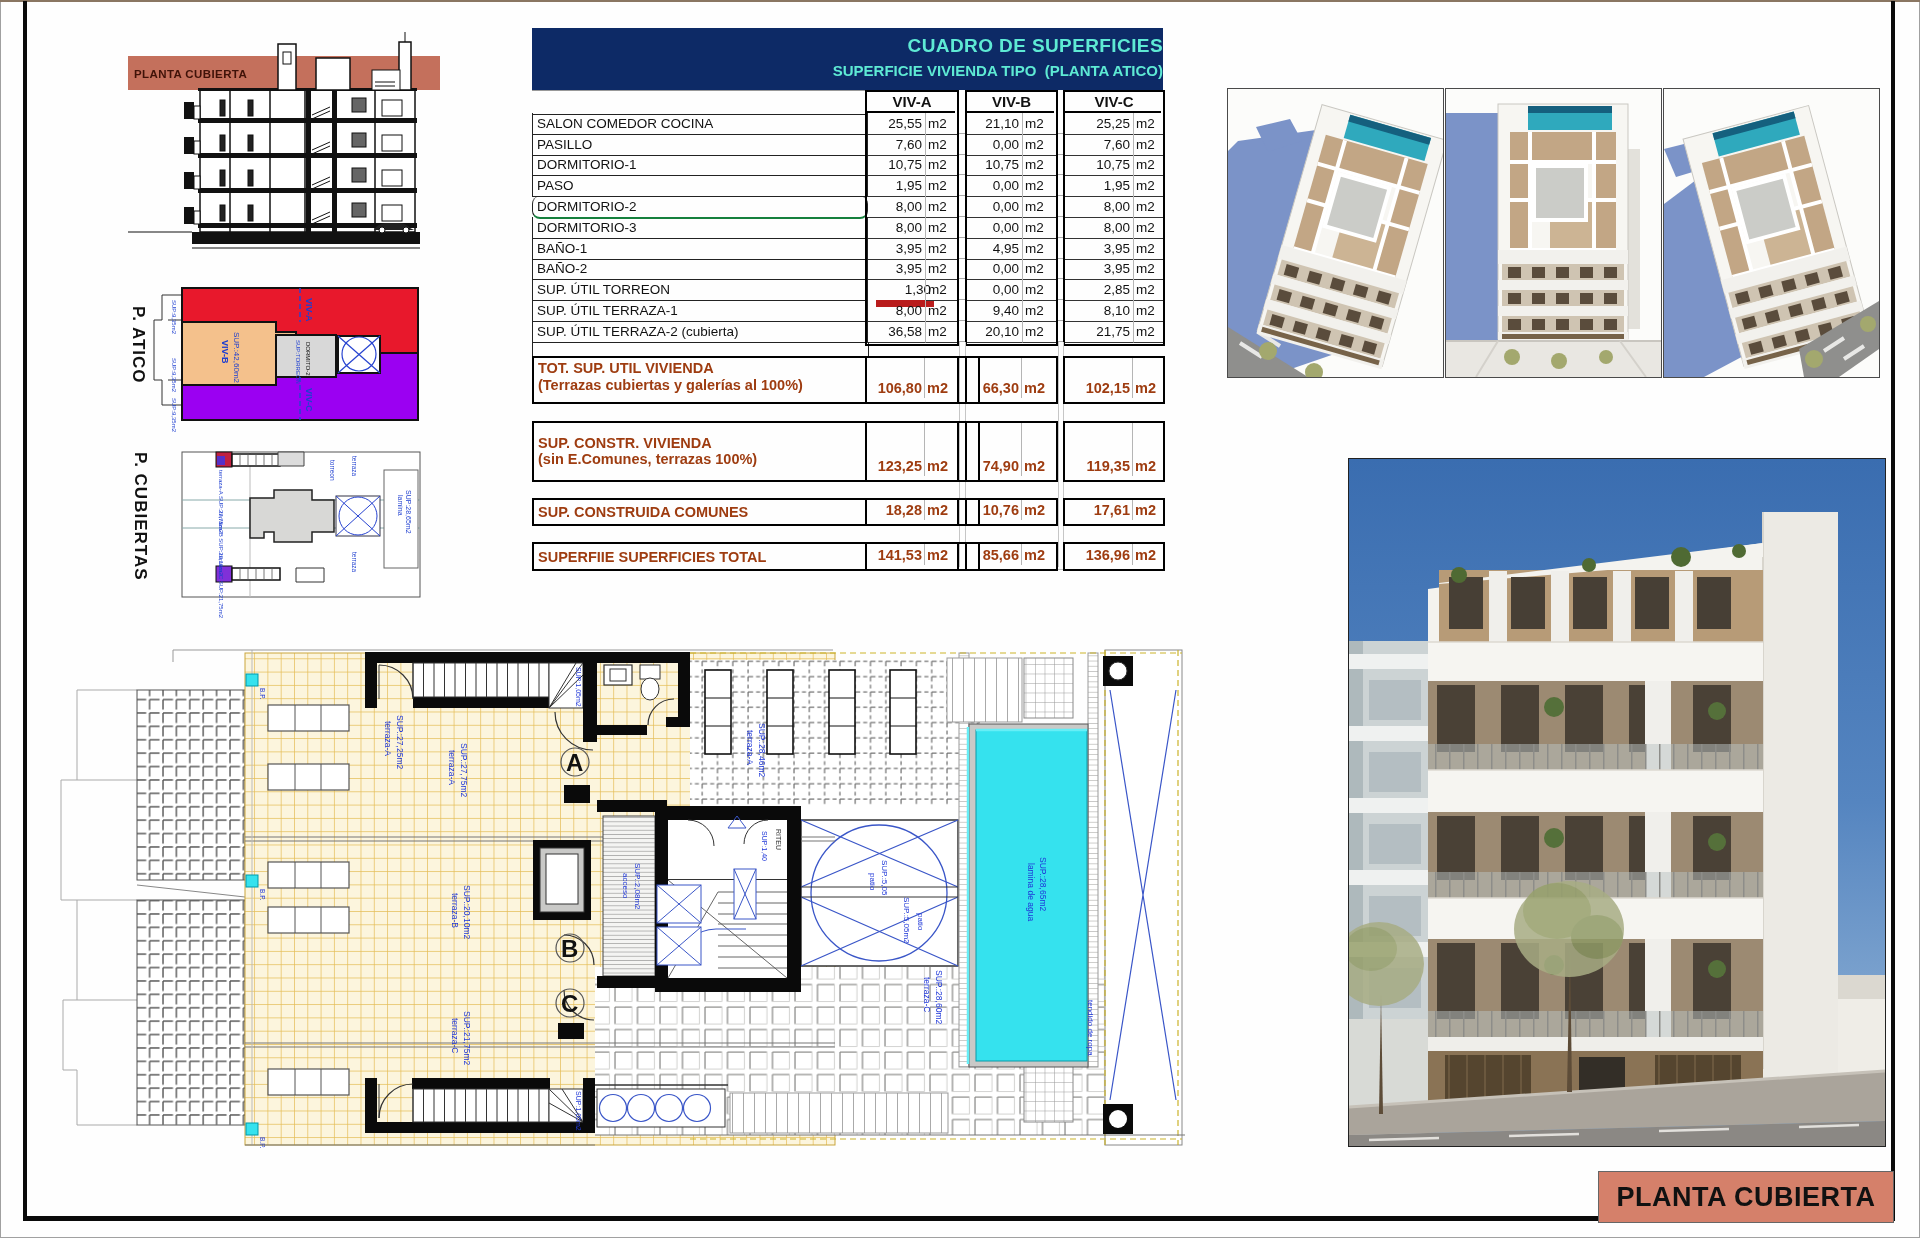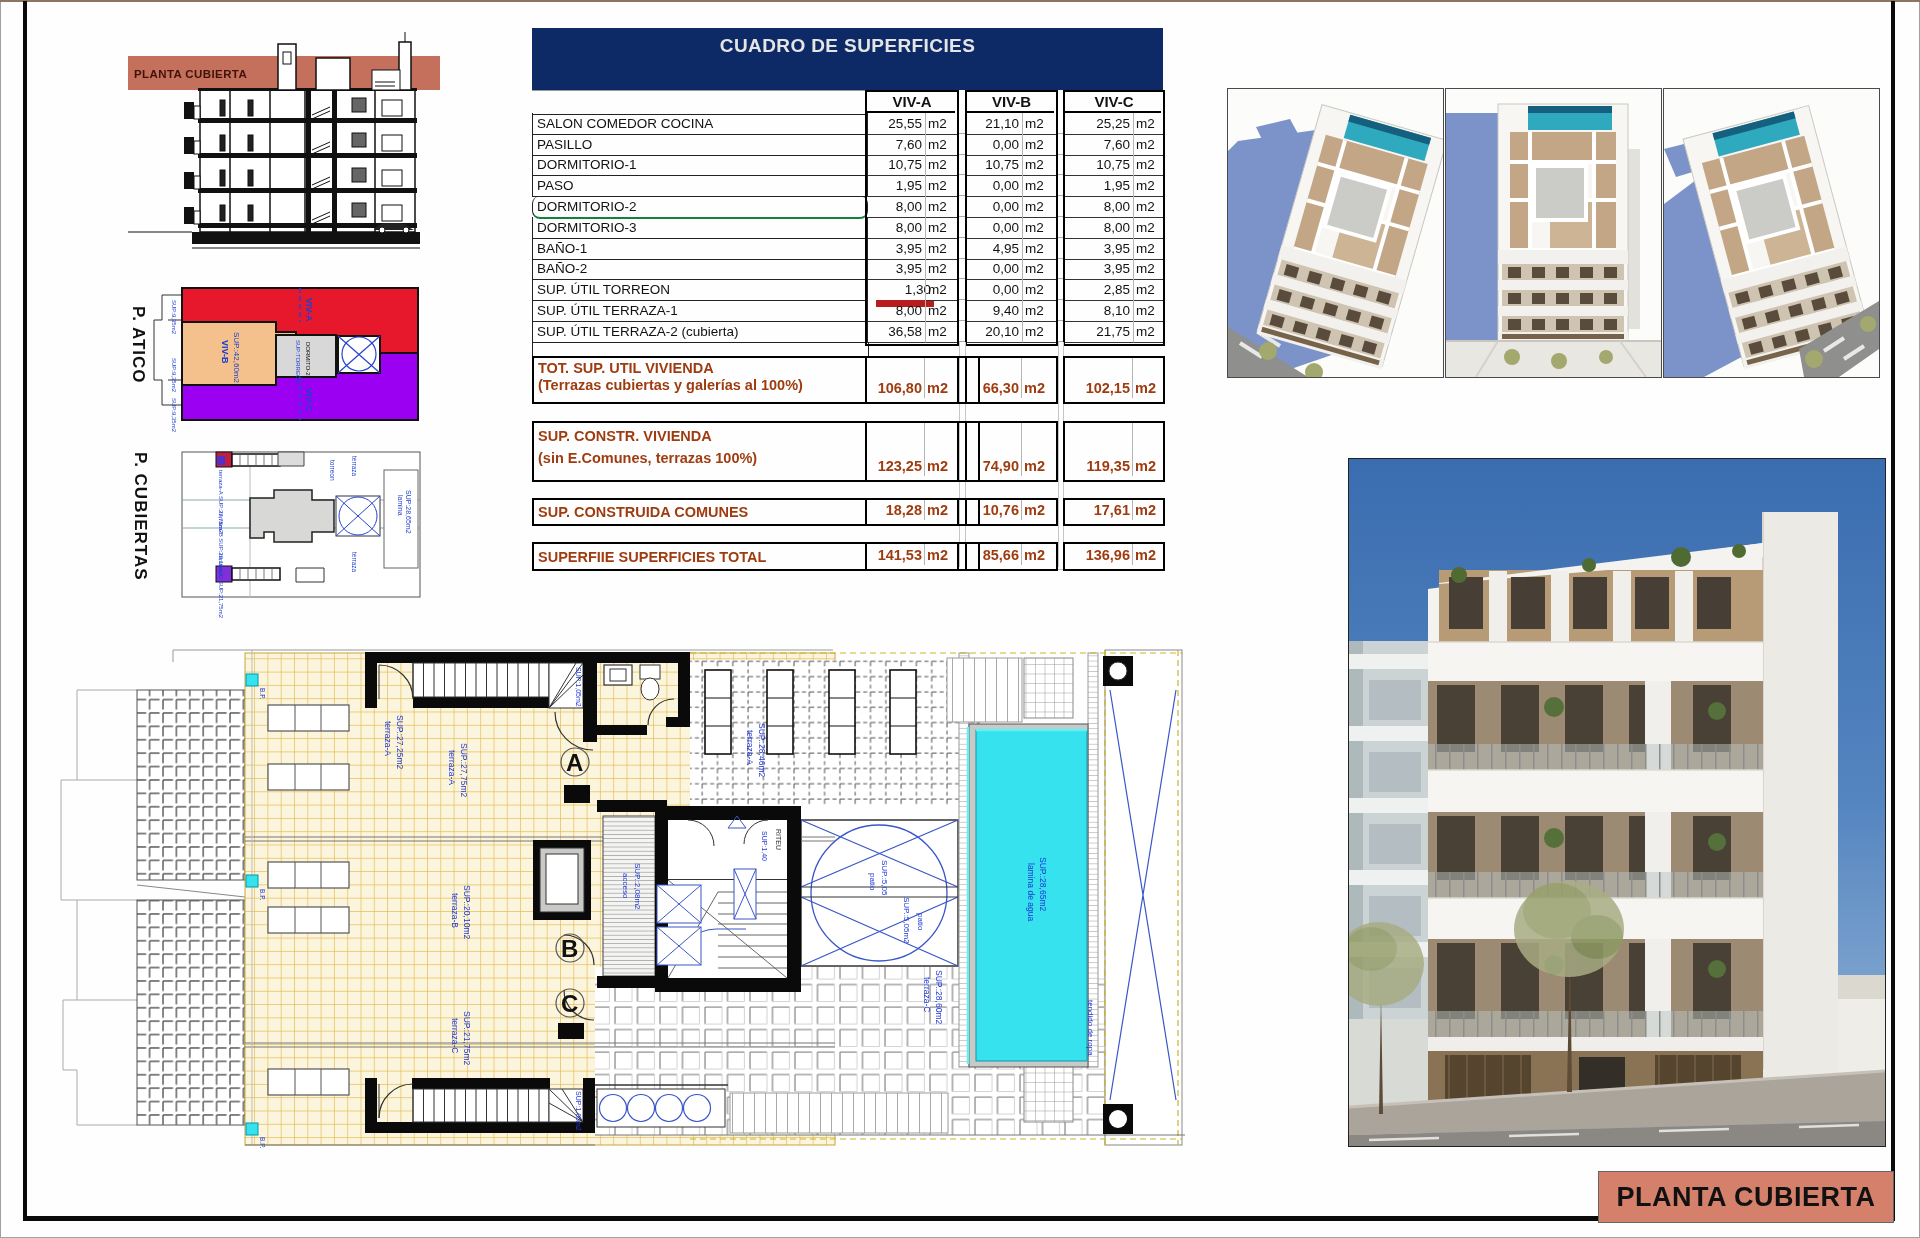--- a/index.html
+++ b/index.html
@@ -154,7 +154,7 @@
 <text transform="translate(252 112) rotate(90)" font-size="6.5" fill="#1f3fd0">terraza</text>
 </svg>
 
-  <div class="abs" style="left:532px;top:28px;width:631px;height:62px;background:#0d2a66;color:#e5e5e5;text-align:center">
+  <div class="abs" style="left:532px;top:28px;width:631px;height:62px;background:#0d2a66;color:#5eead4;text-align:right">
      <div style="font-size:19px;font-weight:bold;letter-spacing:.4px;padding-top:7px">CUADRO DE SUPERFICIES</div>
   </div>
 

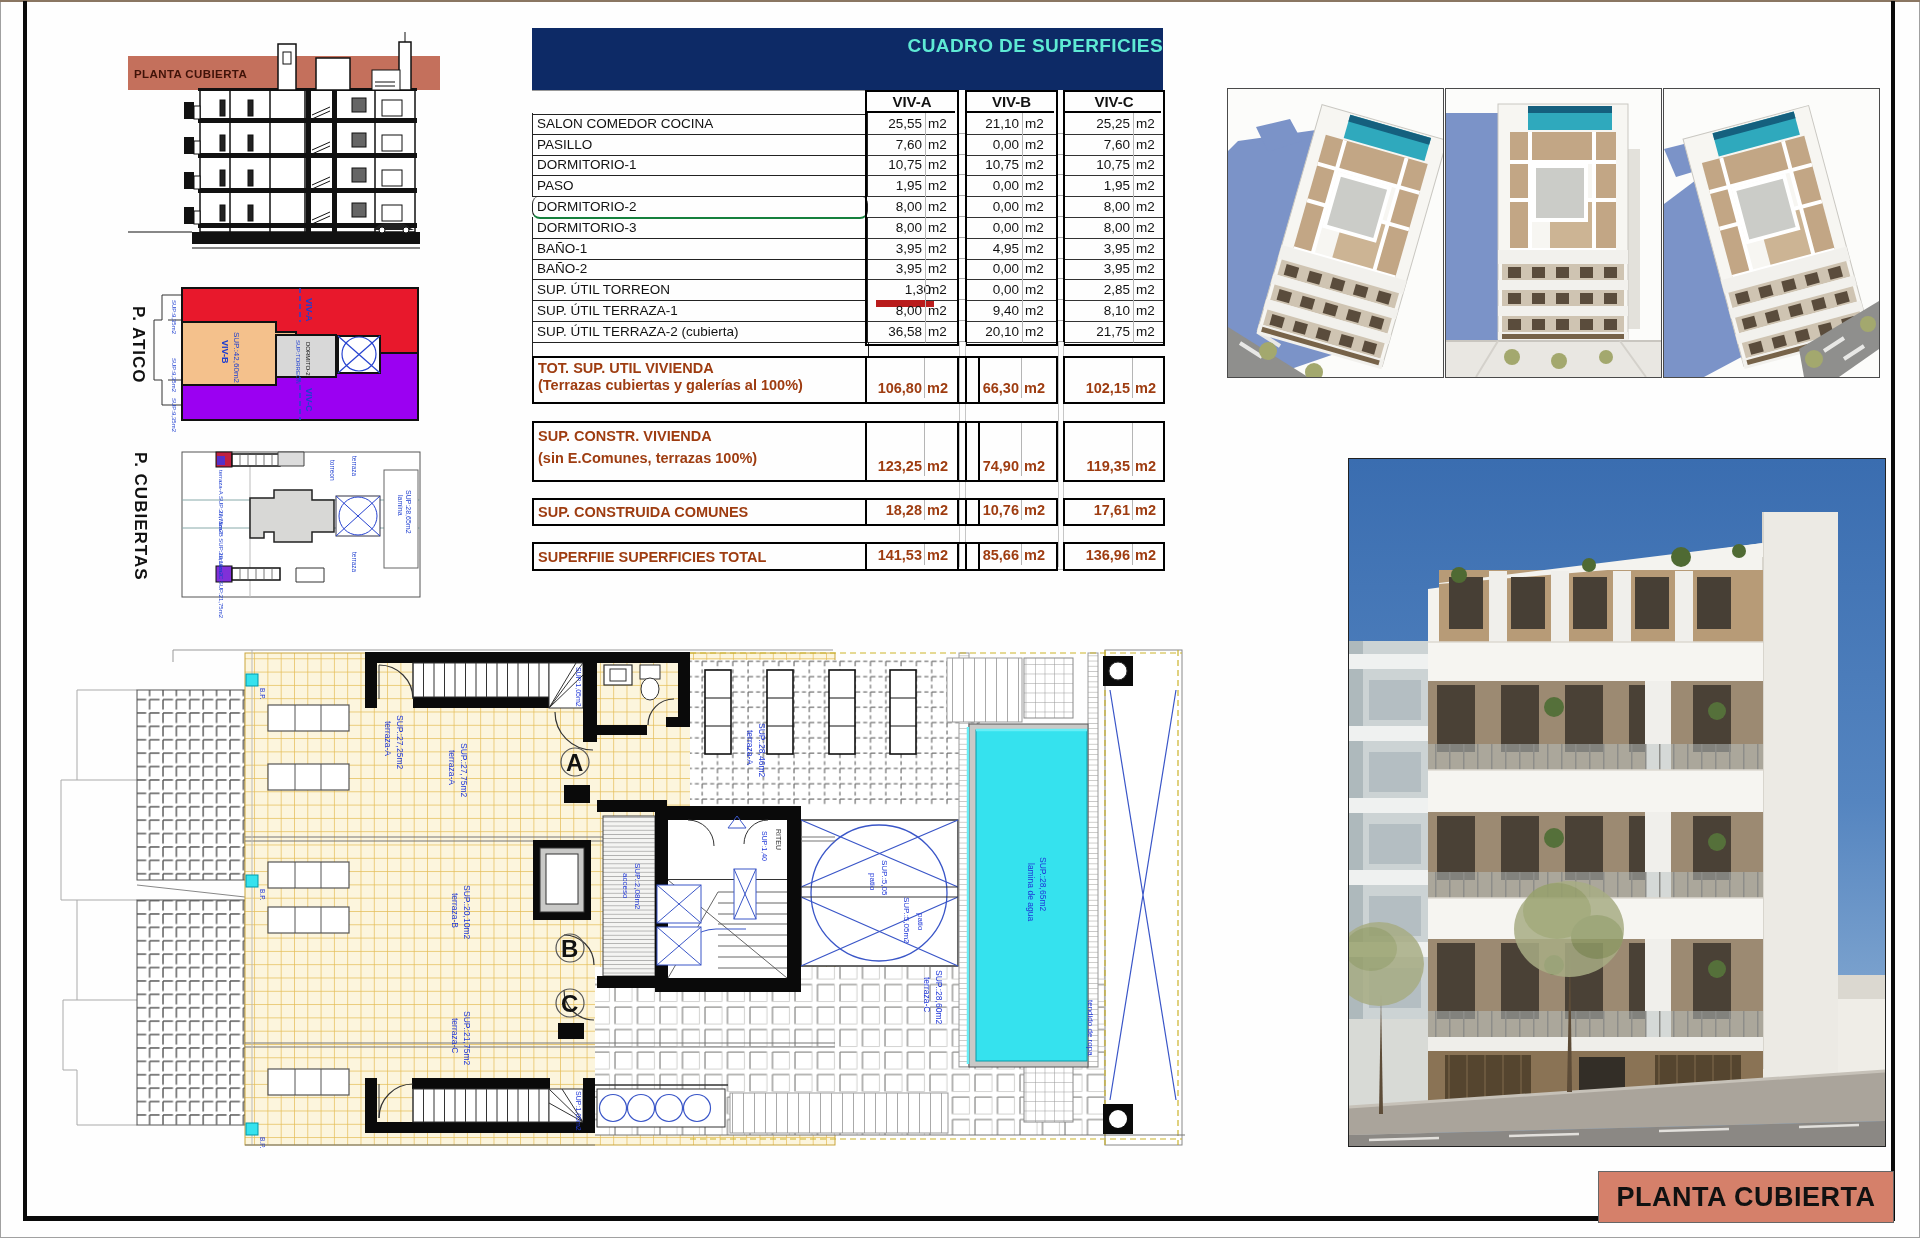--- a/index.html
+++ b/index.html
@@ -156,6 +156,7 @@
 
   <div class="abs" style="left:532px;top:28px;width:631px;height:62px;background:#0d2a66;color:#5eead4;text-align:right">
      <div style="font-size:19px;font-weight:bold;letter-spacing:.4px;padding-top:7px">CUADRO DE SUPERFICIES</div>
+     <div style="font-size:15px;font-weight:bold;padding-top:5px">SUPERFICIE VIVIENDA TIPO&nbsp; (PLANTA ATICO)</div>
   </div>
 
 <div class="abs" style="left:532px;top:90px;width:631px;height:23px">

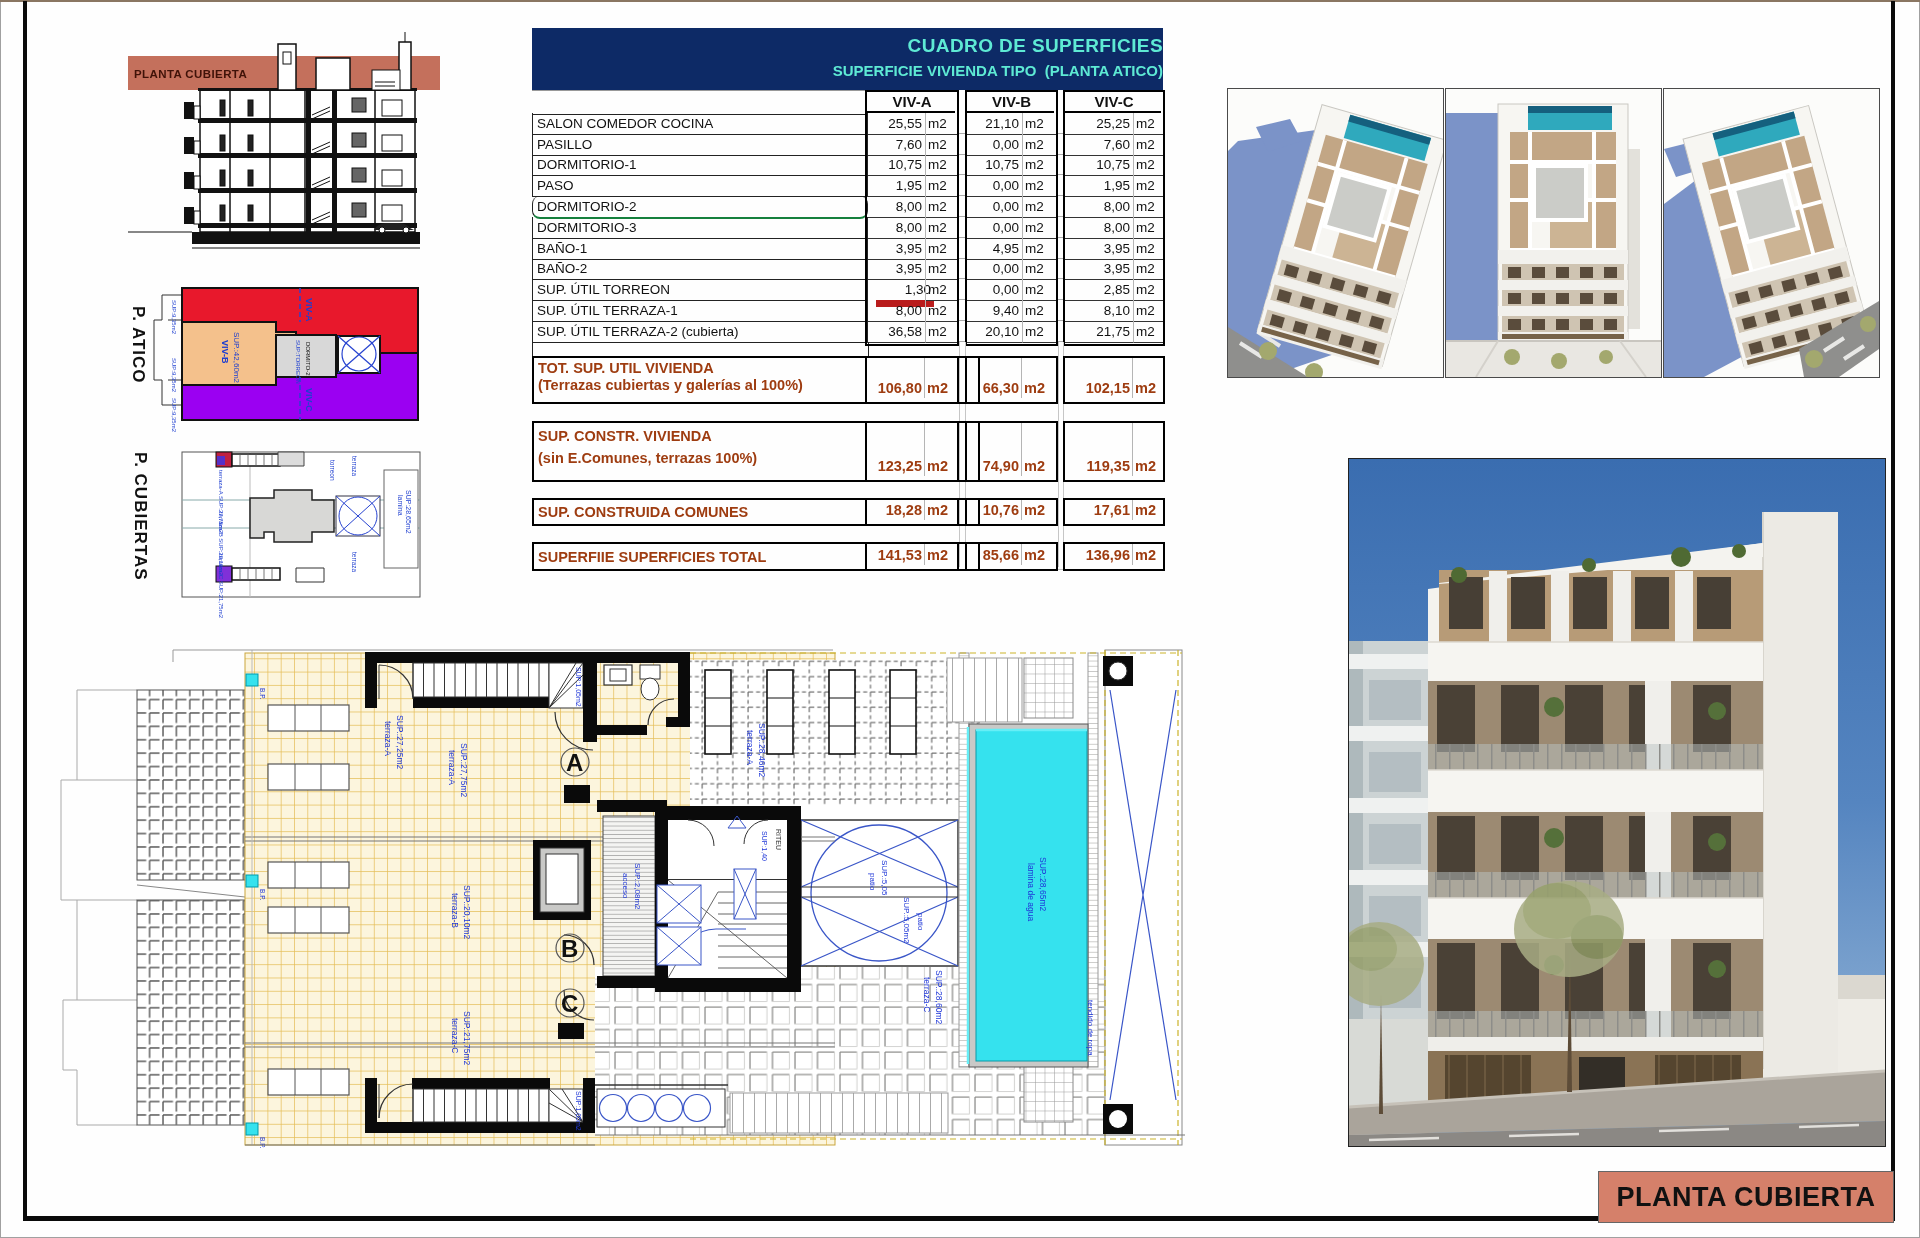--- a/index.html
+++ b/index.html
@@ -298,7 +298,7 @@
     </div>
 <div class="abs" style="left:532px;top:421px;width:631px;height:57px">
       <div class="c brown" style="left:0;width:440px;top:0;height:57px;border:2px solid #000;font-size:14.5px;padding-left:4px;align-items:flex-start">
-        <div style="line-height:22px;padding-top:2px">SUP. CONSTR. VIVIENDA<br>(sin E.Comunes, terrazas 100%)</div>
+        <div style="line-height:16px;padding-top:12px">SUP. CONSTR. VIVIENDA<br>(sin E.Comunes, terrazas 100%)</div>
       </div>
       <div class="abs" style="left:333px;top:0;width:90px;height:57px;border:2px solid #000"></div>
       <div class="abs" style="left:392px;top:2px;width:1px;height:53px;background:#b5b5b5"></div>

